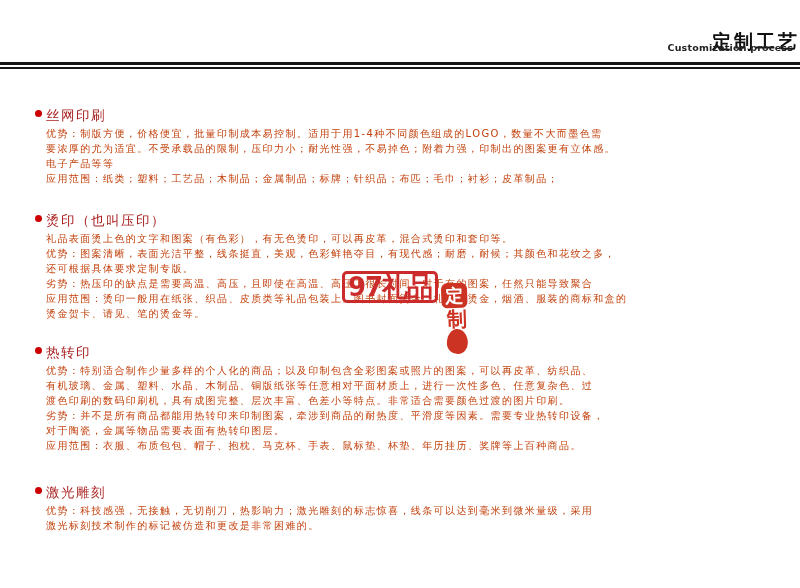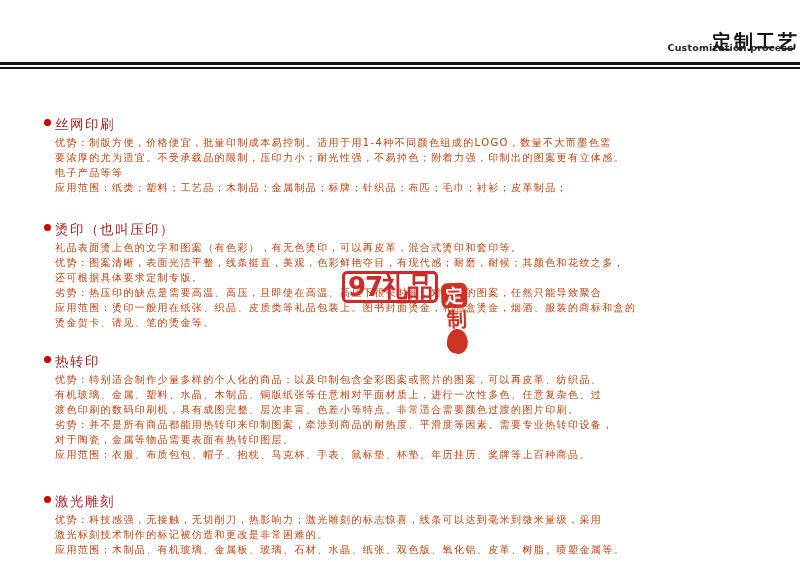--- a/index.html
+++ b/index.html
@@ -30,7 +30,7 @@
   
   .content{
     position:absolute;top:69px;left:0;width:716px;
-    padding:17px;
+    padding:8px;
   }
   .section{position:relative;margin-left:38px;margin-right:4px;}
   .sec-head{position:relative;height:16px;margin-bottom:5px;}

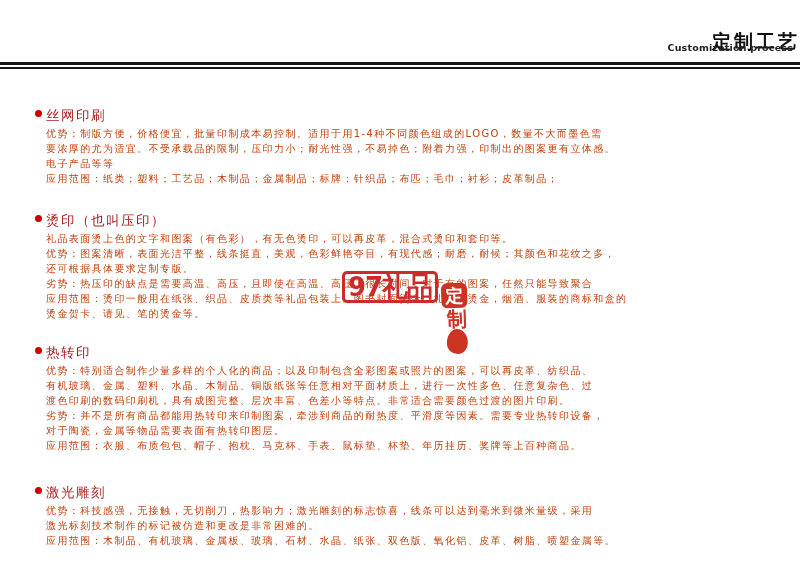--- a/index.html
+++ b/index.html
@@ -146,7 +146,6 @@
       <div class="sec-body">
           <div class="body-line">优势：科技感强，无接触，无切削刀，热影响力；激光雕刻的标志惊喜，线条可以达到毫米到微米量级，采用</div>
           <div class="body-line">激光标刻技术制作的标记被仿造和更改是非常困难的。</div>
-          <div class="body-line">应用范围：木制品、有机玻璃、金属板、玻璃、石材、水晶、纸张、双色版、氧化铝、皮革、树脂、喷塑金属等。</div>
         </div>
     </div>
 

